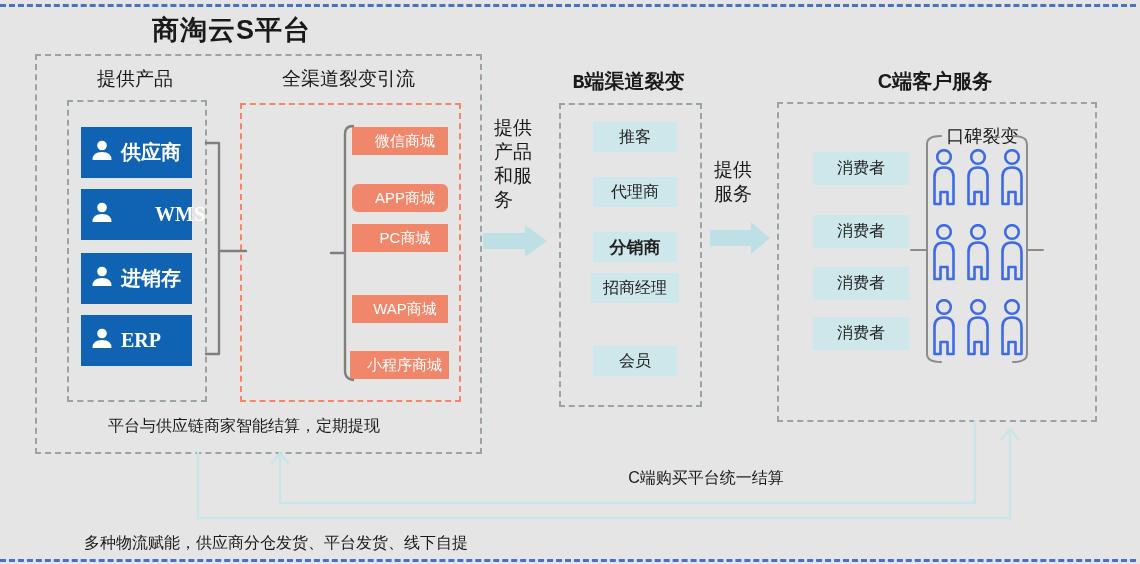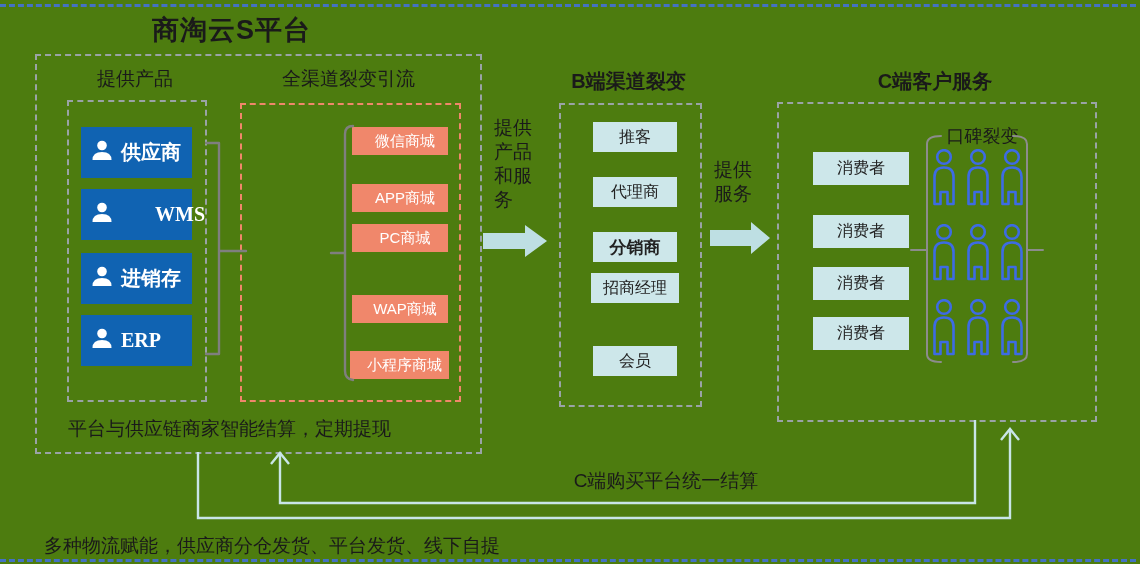--- a/index.html
+++ b/index.html
@@ -4,7 +4,7 @@
 <style>
   html,body{margin:0;padding:0;background:#fff;}
   #stage{
-    position:relative;width:1140px;height:564px;overflow:hidden;background:#4d7c0f;
+    position:relative;width:1140px;height:564px;overflow:hidden;background:#e5e5e5;
     font-family:"Liberation Sans","DejaVu Sans",sans-serif;color:#1a1a1a;
   }
   .abs{position:absolute;}

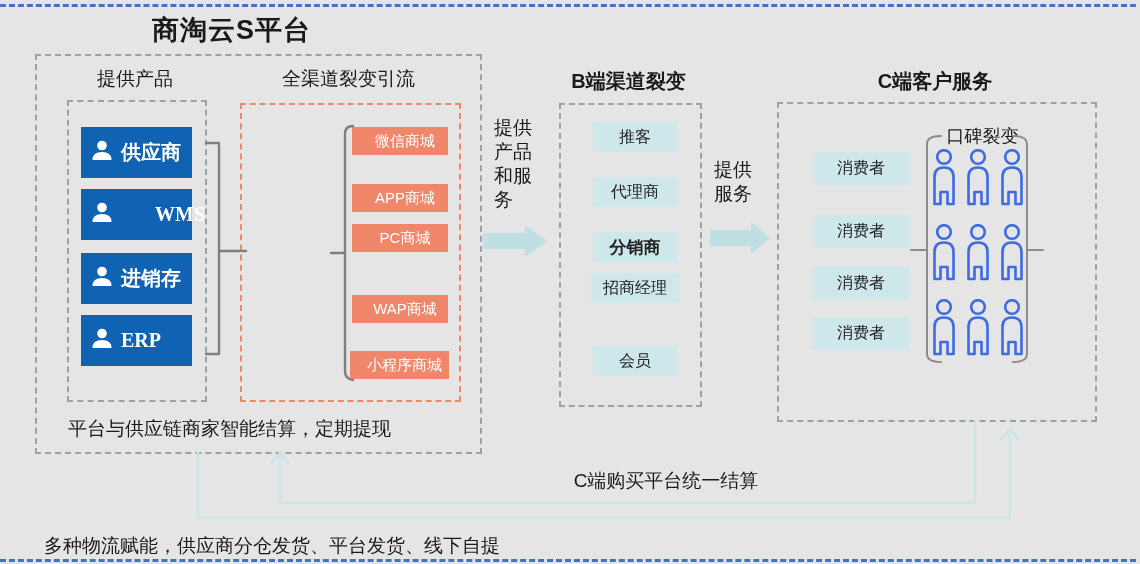--- a/index.html
+++ b/index.html
@@ -101,7 +101,7 @@
   <div class="abs arrow-label" style="left:714px;top:158px;width:50px;">提供
 服务</div>
 
-  <div class="abs sub-header" style="left:559px;top:68px;width:139px;font-weight:bold;font-size:20px;">B端渠道裂变</div>
+  <div class="abs sub-header" style="left:559px;top:68px;width:139px;font-weight:bold;font-size:20px;font-family:Liberation Mono, monospace;">B端渠道裂变</div>
   <div class="abs gray-dash" style="left:559px;top:103px;width:139px;height:300px;"></div>
   <div class="abs cyan-item b-item" style="top:122px;">推客</div>
   <div class="abs cyan-item b-item" style="top:177px;">代理商</div>

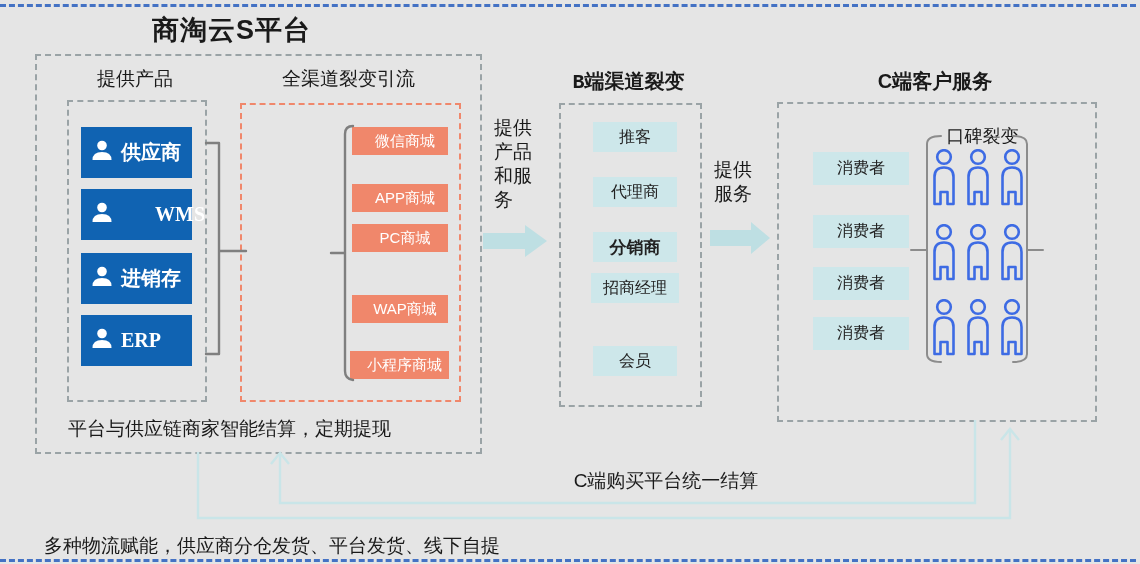--- a/index.html
+++ b/index.html
@@ -87,7 +87,7 @@
 
   <div class="abs orange-dash" style="left:240px;top:103px;width:217px;height:295px;"></div>
   <div class="abs orange-item mall" style="top:127px;">微信商城</div>
-  <div class="abs orange-item mall" style="top:184px;">APP商城</div>
+  <div class="abs orange-item mall" style="top:184px;border-radius:6px;">APP商城</div>
   <div class="abs orange-item mall" style="top:224px;">PC商城</div>
   <div class="abs orange-item mall" style="top:295px;">WAP商城</div>
   <div class="abs orange-item mall" style="left:350px;top:351px;width:89px;">小程序商城</div>

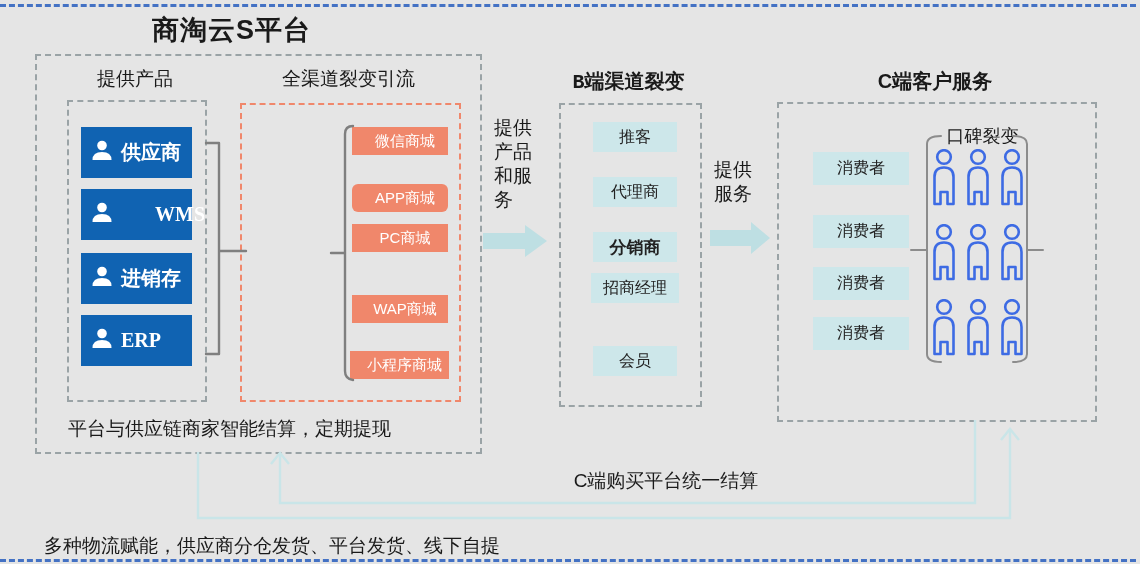--- a/index.html
+++ b/index.html
@@ -33,7 +33,7 @@
   .b-item{left:593px;width:84px;height:30px;}
   .consumer{left:813px;width:96px;height:33px;}
   .arrow-label{font-size:19px;line-height:24px;white-space:pre-line;}
-  .note{font-size:19px;}
+  .note{font-size:16px;margin-left:40px;}
   .person-grid{
     left:929px;top:149px;display:grid;grid-template-columns:repeat(3,30px);
     column-gap:4px;row-gap:17px;

